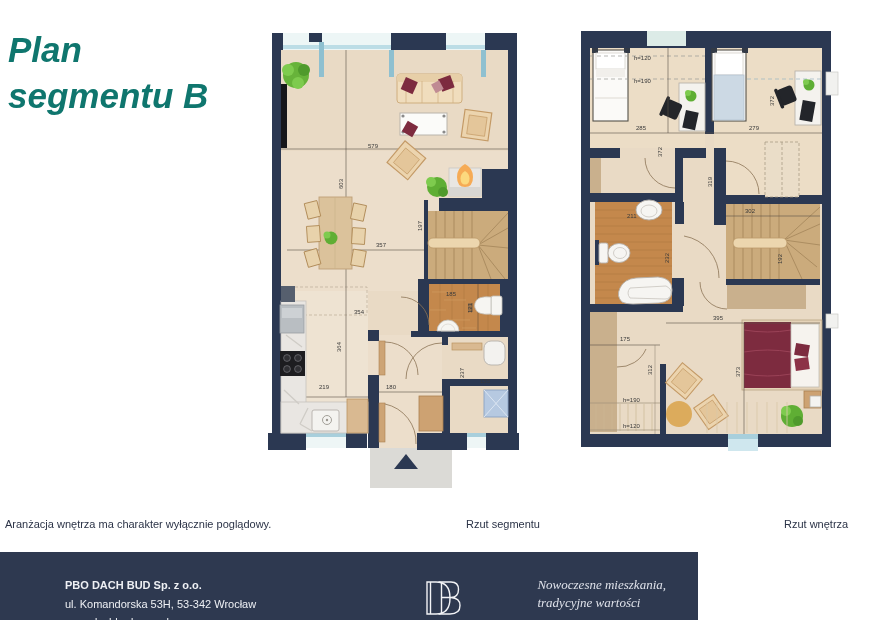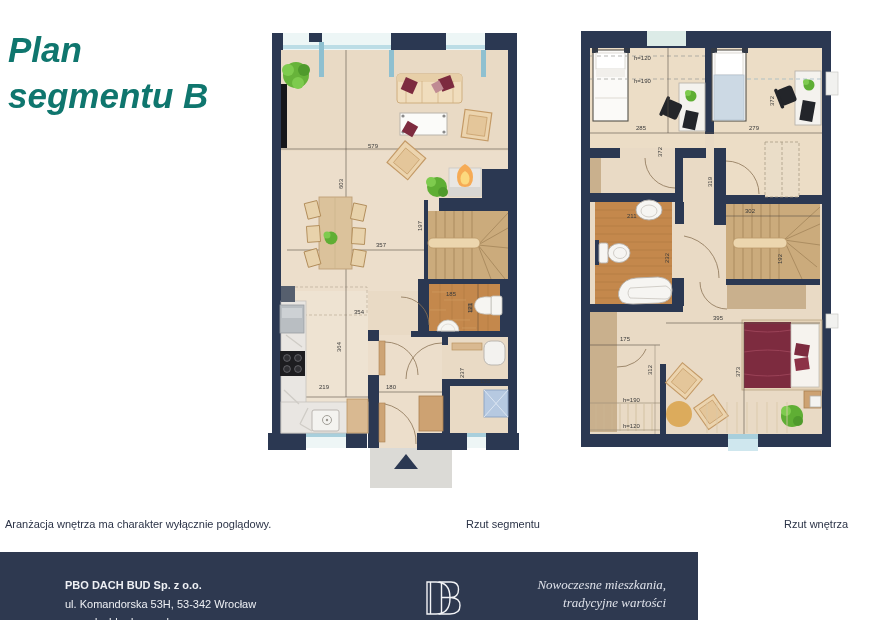--- a/index.html
+++ b/index.html
@@ -9,7 +9,7 @@
   .footer{position:absolute;left:0;top:552px;width:698px;height:68px;background:#2e3950;color:#eef0f4;}
   .f-left{position:absolute;left:65px;top:24px;font-size:11px;line-height:18.5px;}
   .f-left b{font-size:11px;}
-  .f-right{position:absolute;right:32px;top:24px;font-family:"Liberation Serif",serif;font-style:italic;font-size:13px;line-height:17.5px;text-align:right;color:#dfe2ea;}
+  .f-right{position:absolute;right:32px;top:24px;font-family:"Liberation Serif",serif;font-style:italic;font-size:13px;line-height:17.5px;color:#dfe2ea;}
   svg text{font-family:"Liberation Sans",sans-serif;}
 </style>
 </head>

